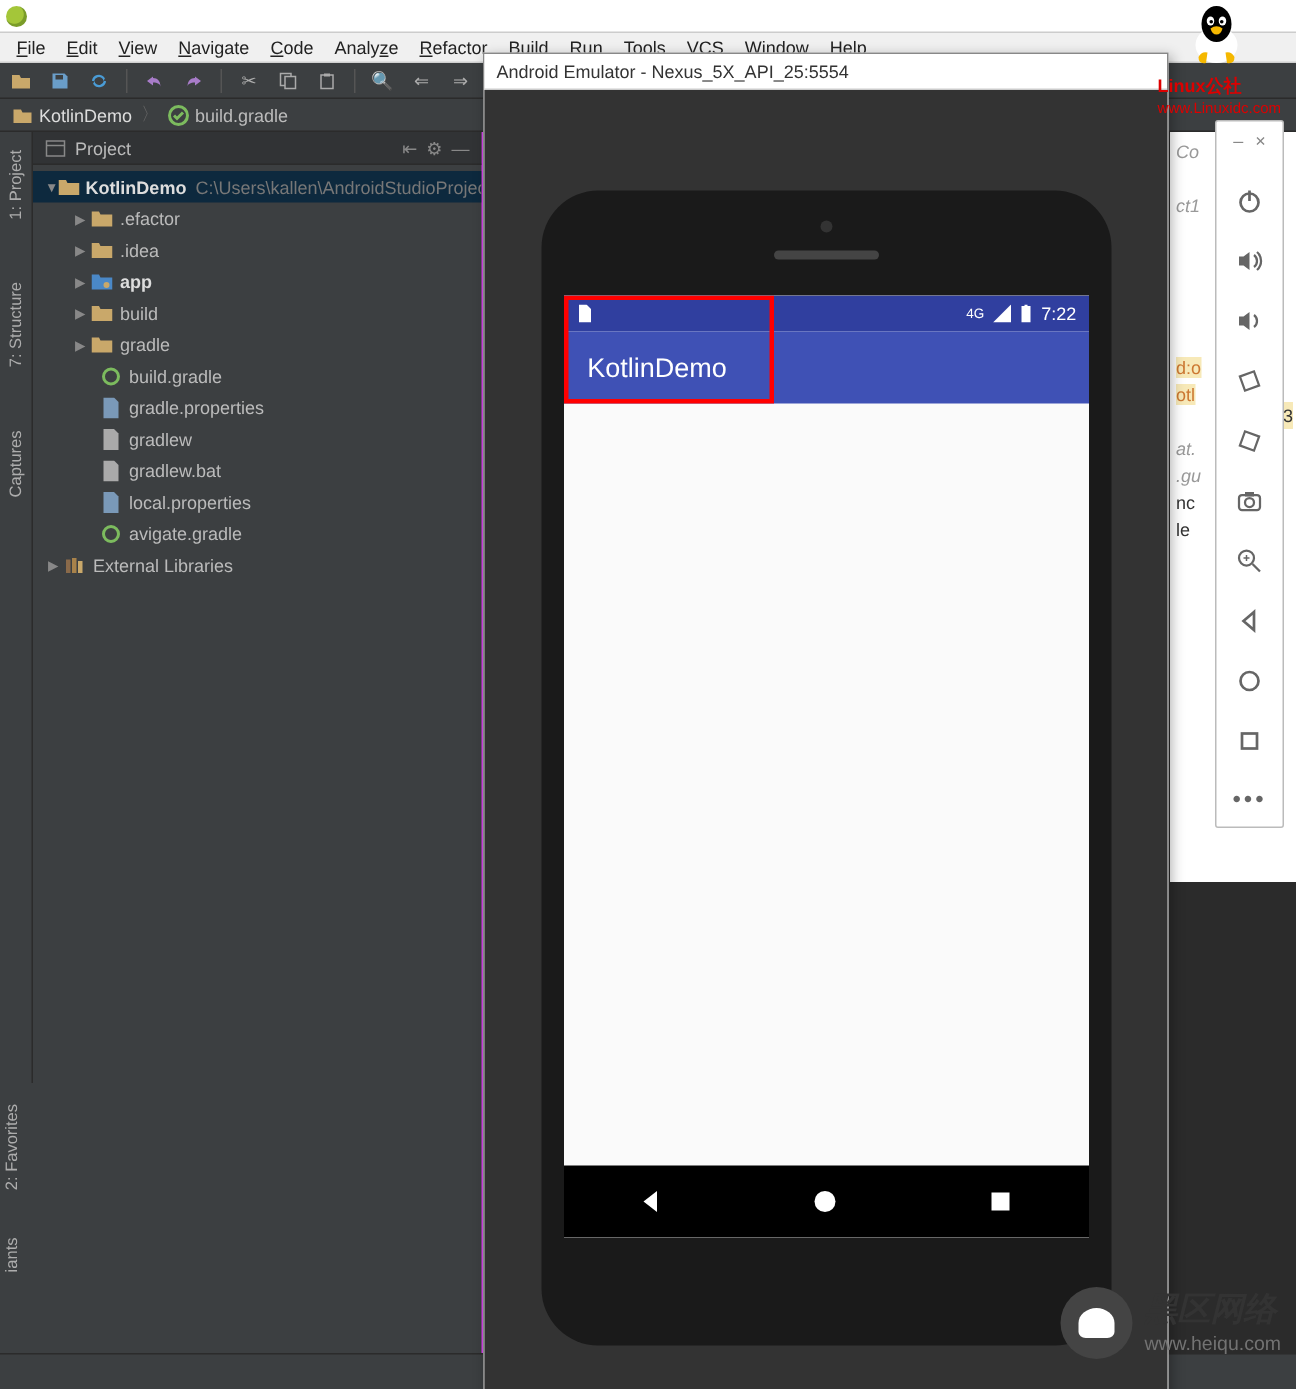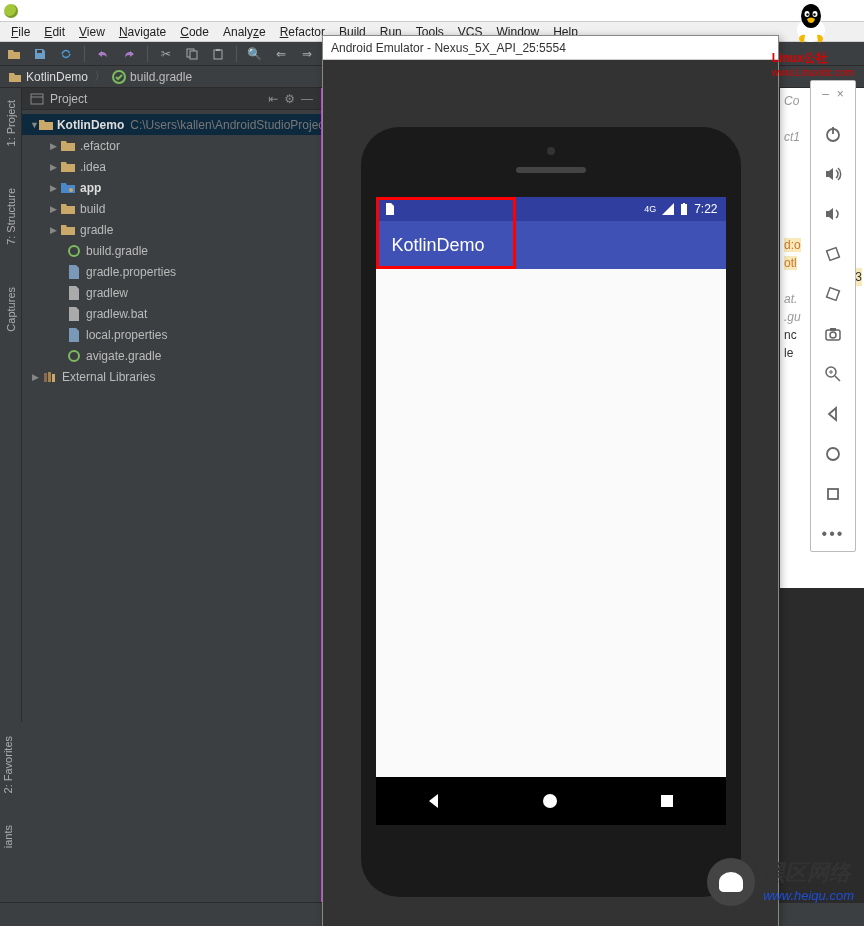--- a/index.html
+++ b/index.html
@@ -476,7 +476,7 @@
     </div>
   <div>
     <div style="font-size:22px;font-weight:bold;font-style:italic">黑区网络</div>
-    <div style="font-size:13px;font-style:italic;color:#1d4ed8">www.heiqu.com</div>
+    <div style="font-size:13px;color:#737373">www.heiqu.com</div>
   </div>
 </div>
 

